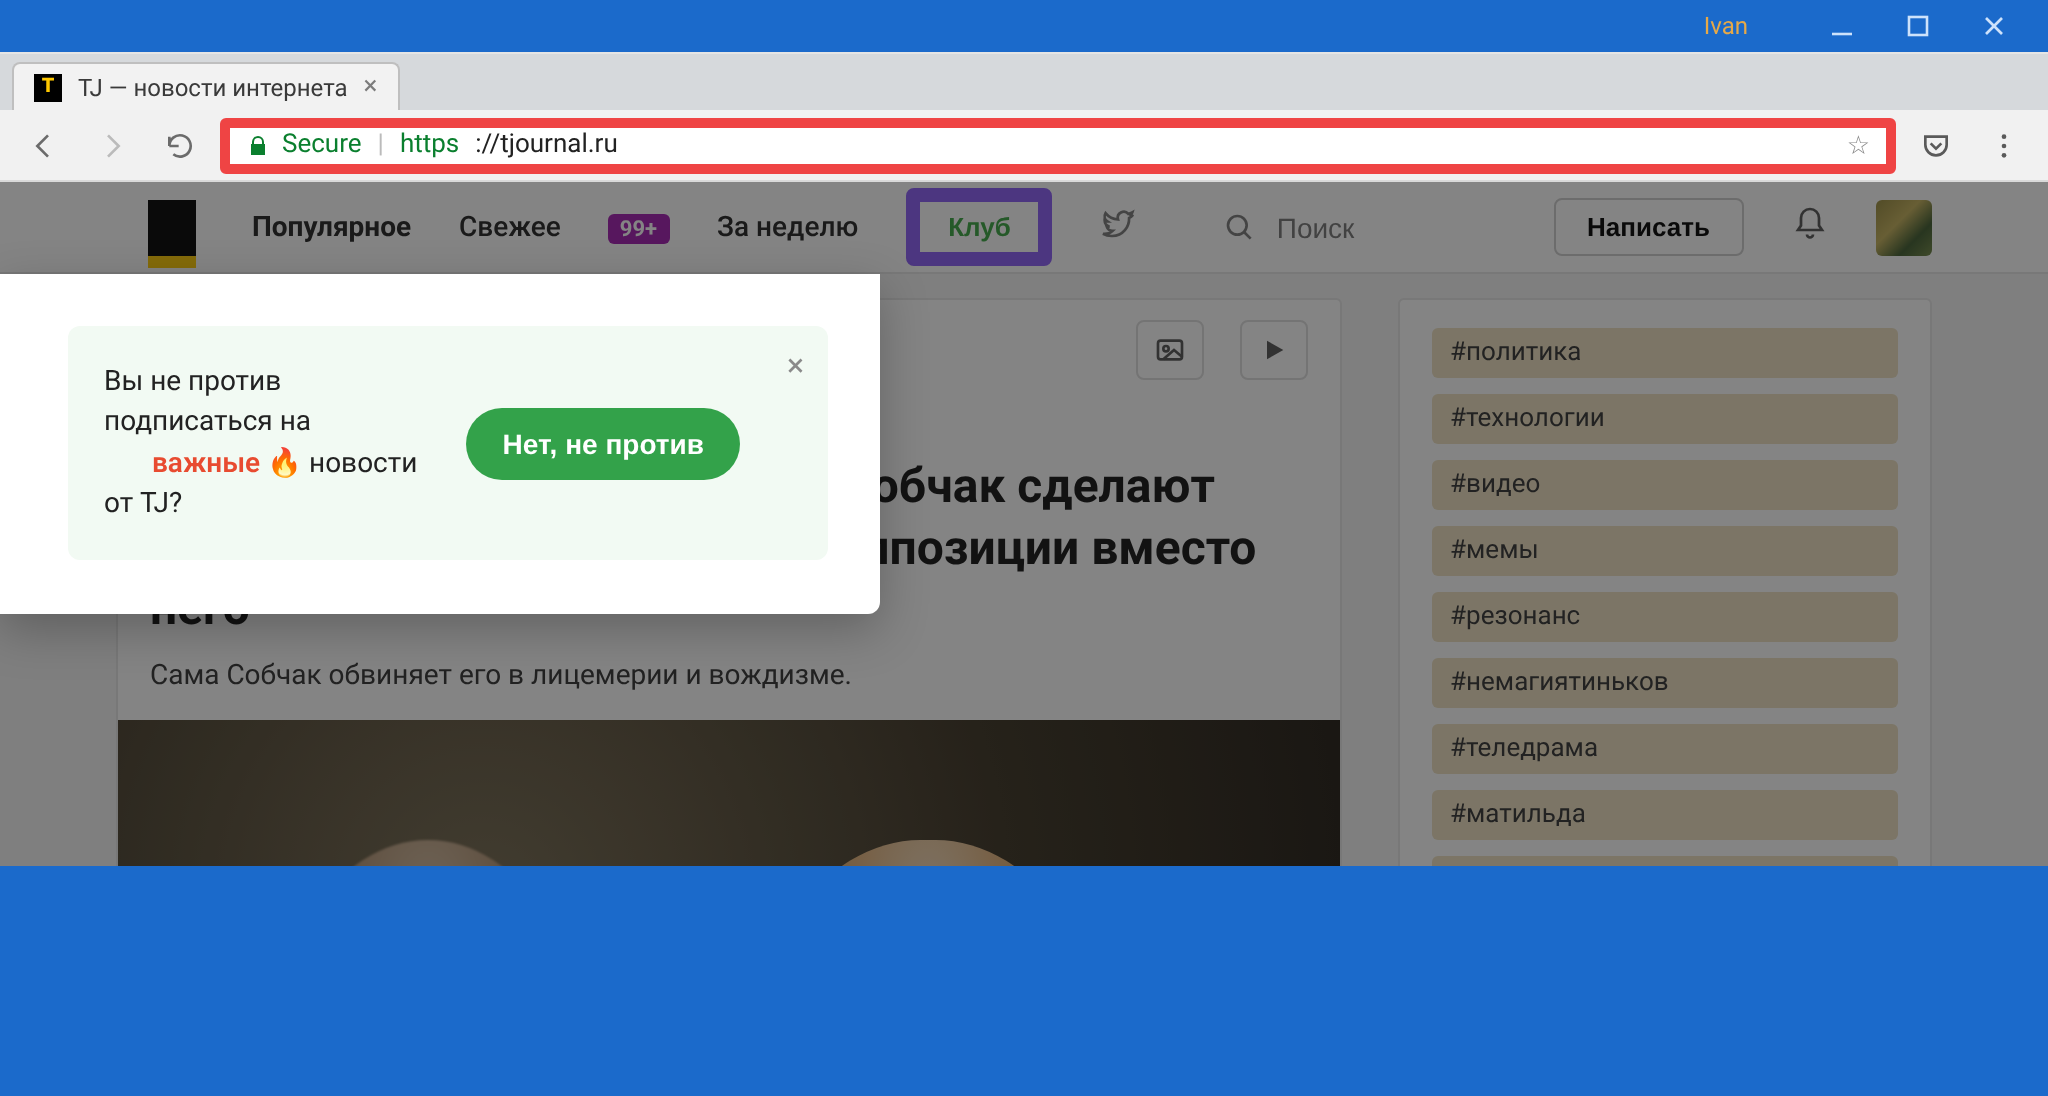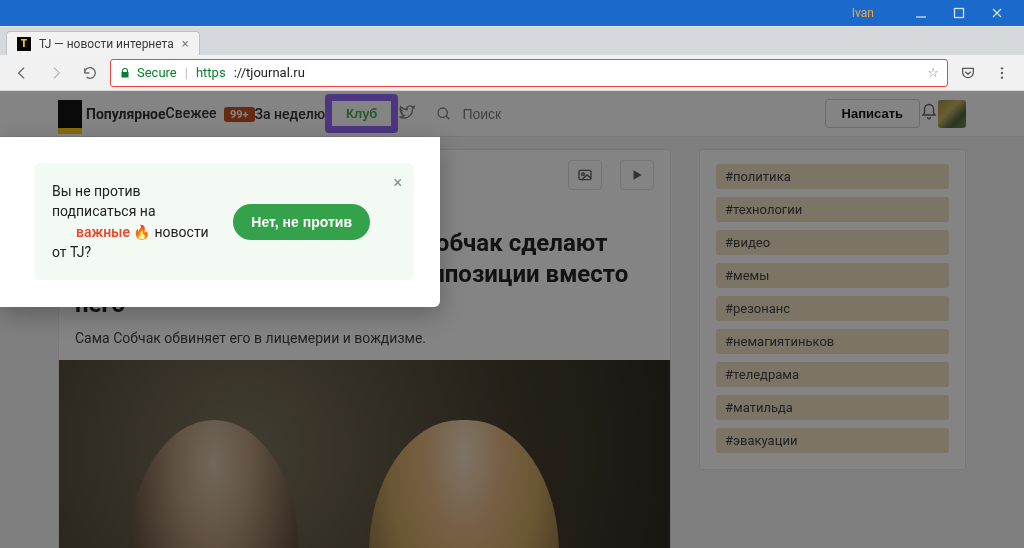--- a/index.html
+++ b/index.html
@@ -4,7 +4,7 @@
 <style>
   * { box-sizing: border-box; margin: 0; padding: 0; }
   html, body { width: 1024px; height: 548px; font-family: -apple-system, BlinkMacSystemFont, "Segoe UI", Roboto, Arial, sans-serif; overflow: hidden; background: #1b6acb; }
-  .win-frame { width: 1024px; height: 548px; background: #1b6acb; display: flex; flex-direction: column; }
+  .win-frame { width: 1024px; height: 433px; background: #1b6acb; display: flex; flex-direction: column; }
   .titlebar { height: 26px; display: flex; align-items: center; justify-content: flex-end; padding: 0 8px; color: #e6a948; font-size: 12px; }
   .titlebar .user { margin-right: 28px; }
   .titlebar .winbtn { width: 38px; height: 20px; display: inline-flex; align-items: center; justify-content: center; color: #cde2fb; cursor: pointer; }

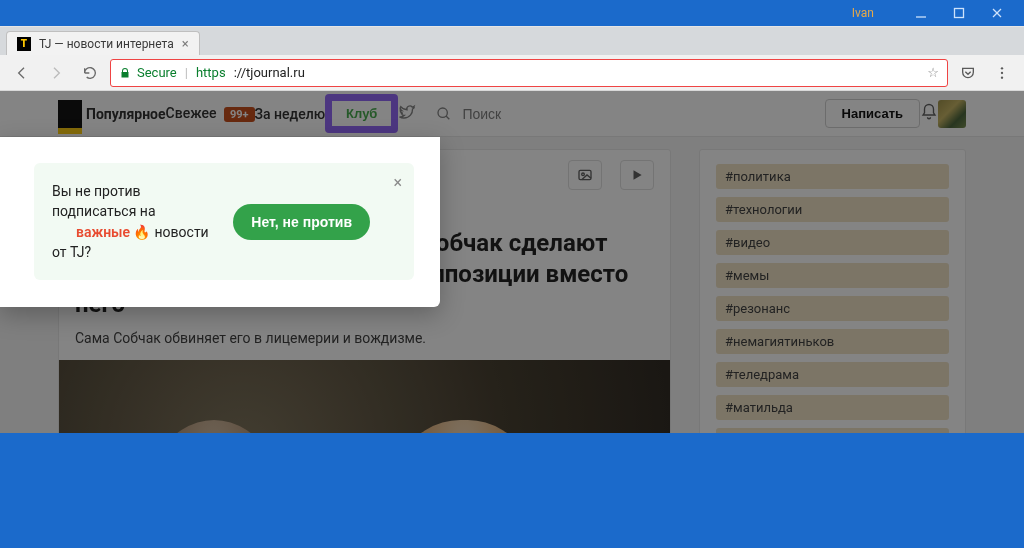--- a/index.html
+++ b/index.html
@@ -16,7 +16,7 @@
   .addrbar { height: 36px; background: #f1f1f1; border-bottom: 1px solid #d9d9d9; display: flex; align-items: center; padding: 0 8px; gap: 6px; }
   .navbtn { width: 28px; height: 28px; display: inline-flex; align-items: center; justify-content: center; color: #6b6b6b; border-radius: 50%; cursor: pointer; }
   .navbtn svg { width: 16px; height: 16px; }
-  .omnibox { flex: 1; height: 28px; background: #fff; border: 1px solid #ef4444; border-radius: 3px; display: flex; align-items: center; padding: 0 8px; gap: 8px; font-size: 13px; text-align: right; }
+  .omnibox { flex: 1; height: 28px; background: #fff; border: 5px solid #ef4444; border-radius: 3px; display: flex; align-items: center; padding: 0 8px; gap: 8px; font-size: 13px; text-align: right; }
   .lock { color: #0a7f2e; display: flex; align-items: center; gap: 6px; }
   .lock svg { width: 12px; height: 12px; fill: #0a7f2e; }
   .url-proto { color: #0a7f2e; }

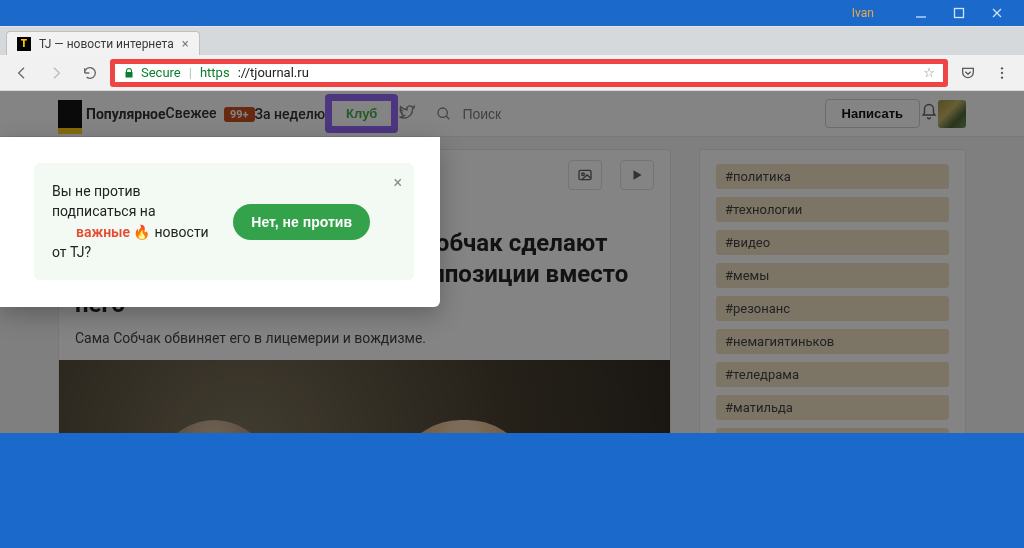--- a/index.html
+++ b/index.html
@@ -27,7 +27,7 @@
   .viewport { position: relative; flex: 1; overflow: hidden; background: #f5f5f5; }
   .page { position: absolute; inset: 0; }
 
-  .topbar { height: 46px; background: #fff; border-bottom: 1px solid #e5e5e5; display: flex; align-items: center; padding: 0 58px 0 58px; font-size: 14px; color: #333; }
+  .topbar { height: 46px; background: #fff; border-bottom: 1px solid #e5e5e5; display: flex; align-items: center; padding: 0 58px 0 74px; gap: 24px; font-size: 14px; color: #333; }
   .logo { width: 24px; height: 28px; background: #000; position: relative; margin-right: 4px; }
   .logo::after { content: ""; position: absolute; left: 0; bottom: -6px; width: 24px; height: 6px; background: #ffca00; }
   .navlink { cursor: pointer; font-weight: 500; color: #222; }

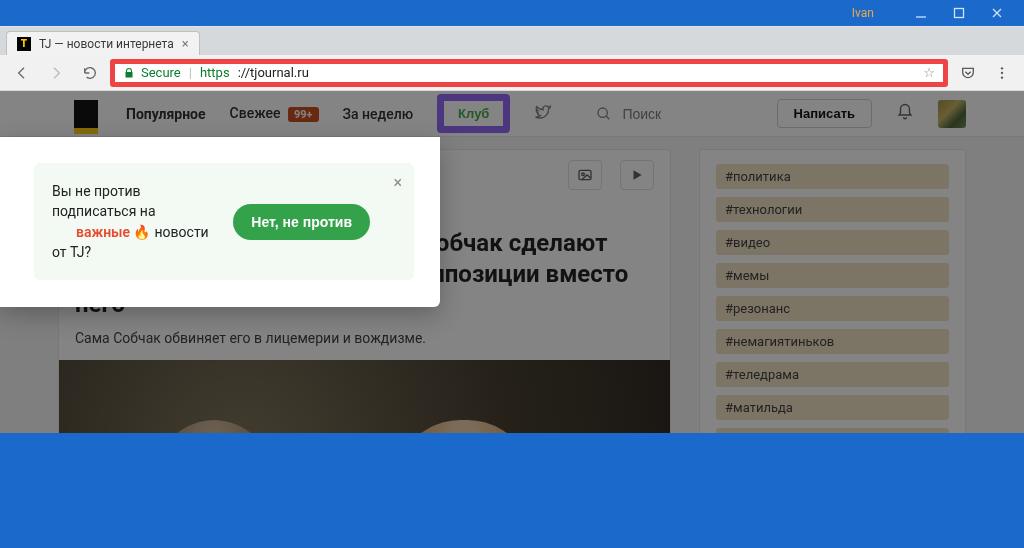--- a/index.html
+++ b/index.html
@@ -32,7 +32,7 @@
   .logo::after { content: ""; position: absolute; left: 0; bottom: -6px; width: 24px; height: 6px; background: #ffca00; }
   .navlink { cursor: pointer; font-weight: 500; color: #222; }
   .navlink.strong { font-weight: 700; }
-  .badge { display: inline-block; padding: 1px 6px; background: #c2410c; color: #fff; border-radius: 3px; font-size: 11px; font-weight: 700; margin-left: 4px; }
+  .badge { display: inline-block; padding: 1px 6px; background: #a21caf; color: #fff; border-radius: 3px; font-size: 11px; font-weight: 700; margin-left: 20px; }
   .clubbtn { border: 7px solid #8b5cf6; color: #3aa541; background: #fff; padding: 5px 14px; border-radius: 4px; font-weight: 600; cursor: pointer; font-size: 13px; }
   .twicon { color: #7a7a7a; }
   .searchwrap { display: flex; align-items: center; gap: 10px; color: #7a7a7a; flex: 1; margin-left: 20px; }

